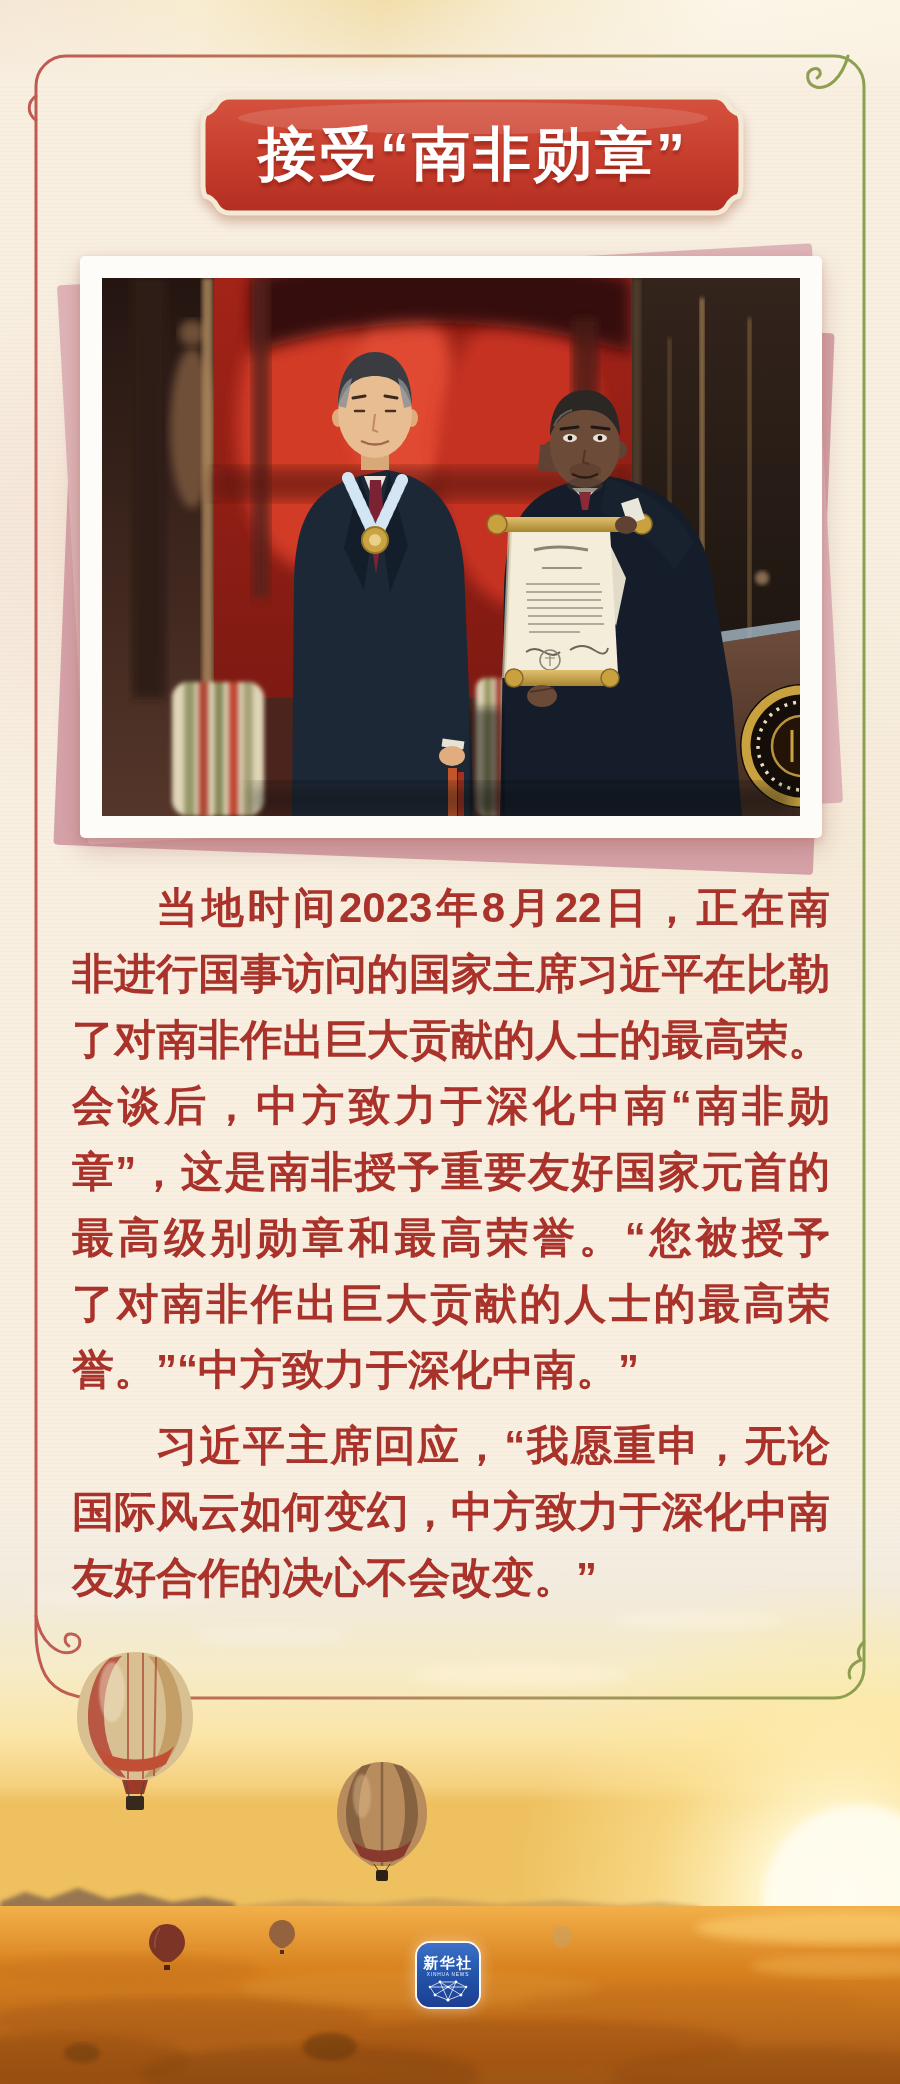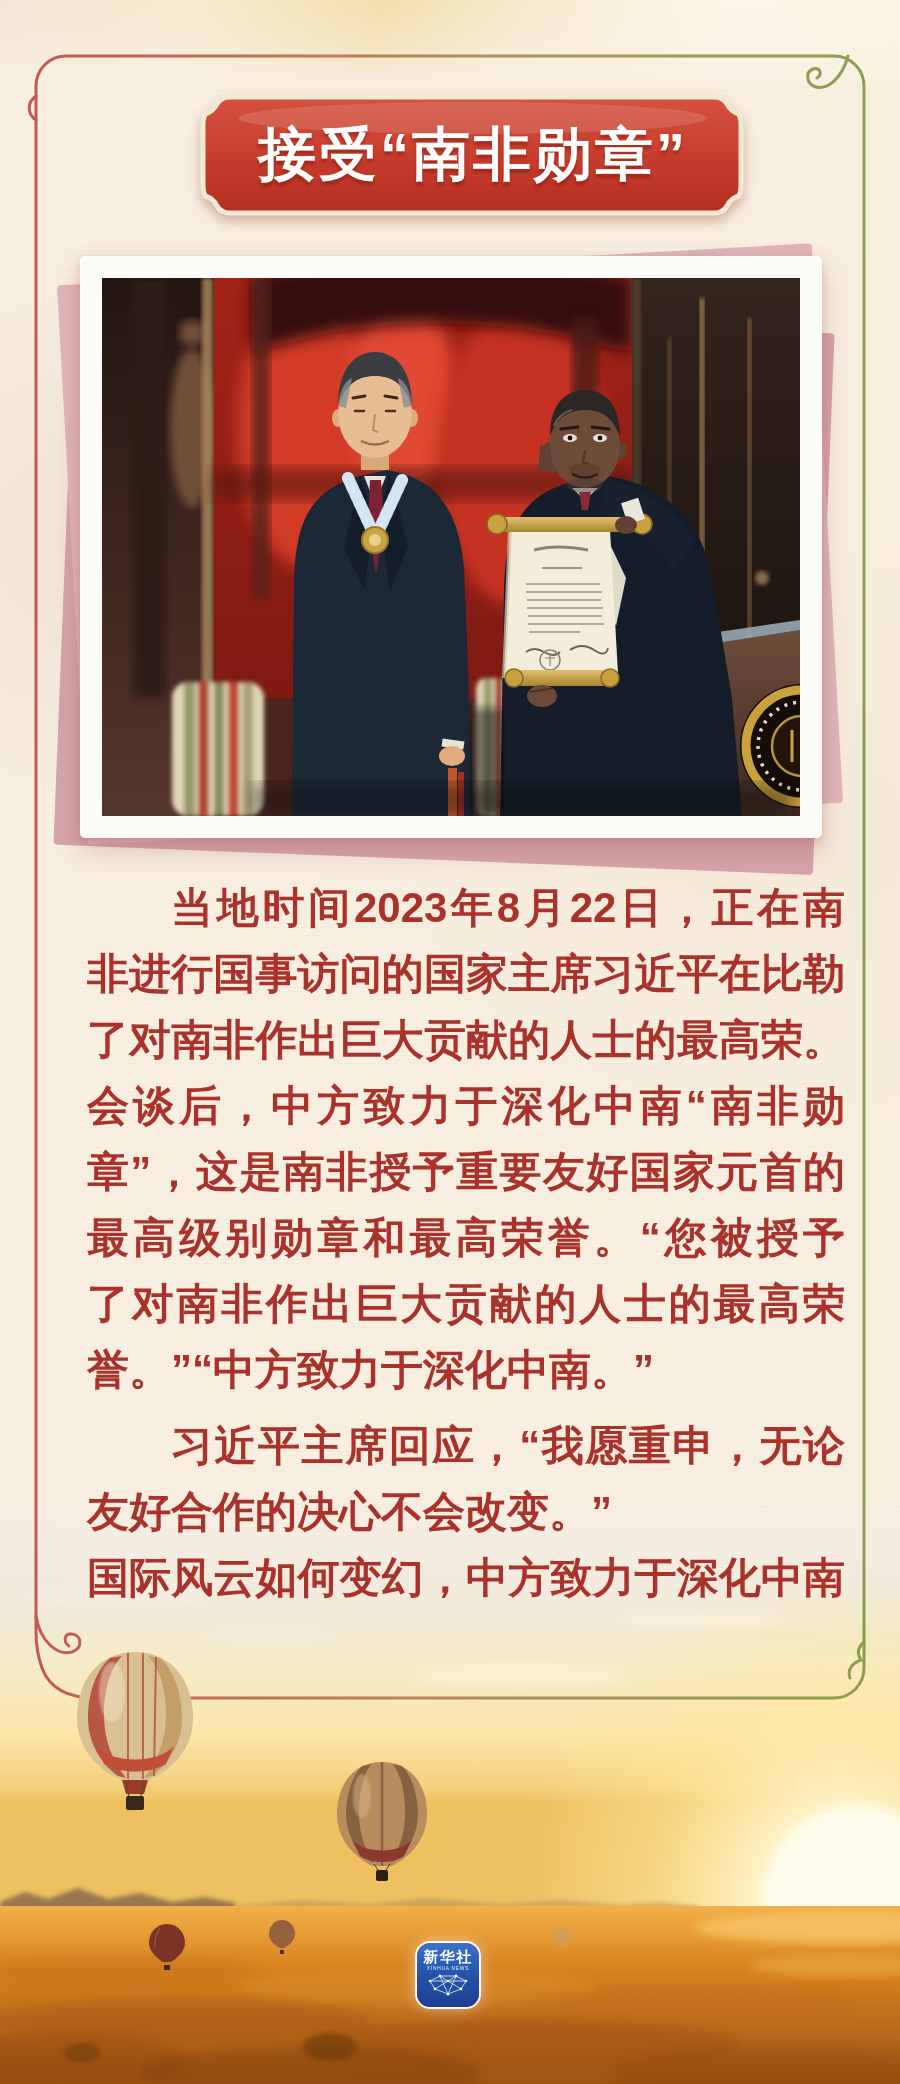--- a/index.html
+++ b/index.html
@@ -46,7 +46,7 @@
   }
   .photo{position:absolute;left:22px;top:22px;width:698px;height:538px;overflow:hidden;background:#4a241d;}
   
-  .article{position:absolute;left:72px;top:875px;width:758px;color:#a9332b;font-size:42px;font-weight:600;margin-left:15px;}
+  .article{position:absolute;left:72px;top:875px;width:758px;color:#a9332b;font-size:42px;font-weight:600;}
   .tline{height:66px;line-height:66px;text-align:justify;text-align-last:justify;white-space:nowrap;}
   .tline.pstart{text-indent:84px;}
   .tline.plast{text-align-last:left;}

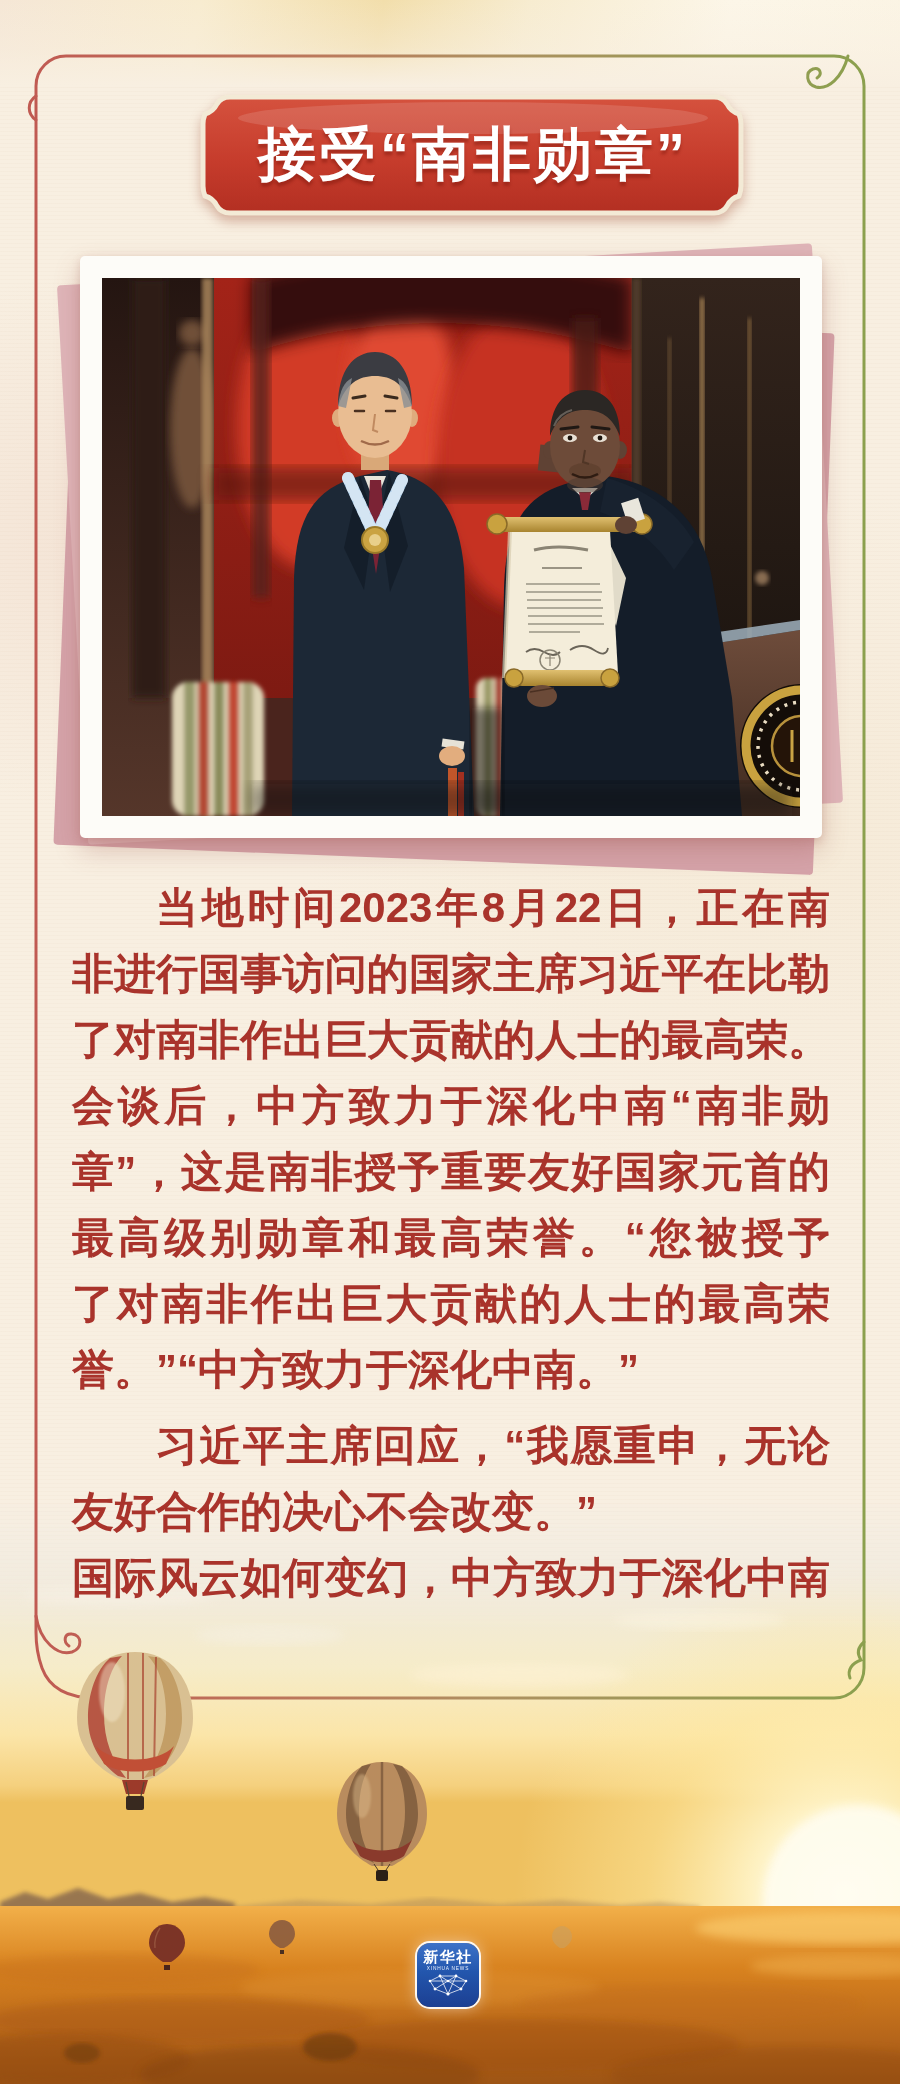--- a/index.html
+++ b/index.html
@@ -337,8 +337,8 @@
   </div>
   <div class="para2">
     <div class="tline pstart">习近平主席回应，“我愿重申，无论</div>
+    <div class="tline">国际风云如何变幻，中方致力于深化中南</div>
     <div class="tline plast">友好合作的决心不会改变。”</div>
-    <div class="tline">国际风云如何变幻，中方致力于深化中南</div>
   </div>
 </div>
 

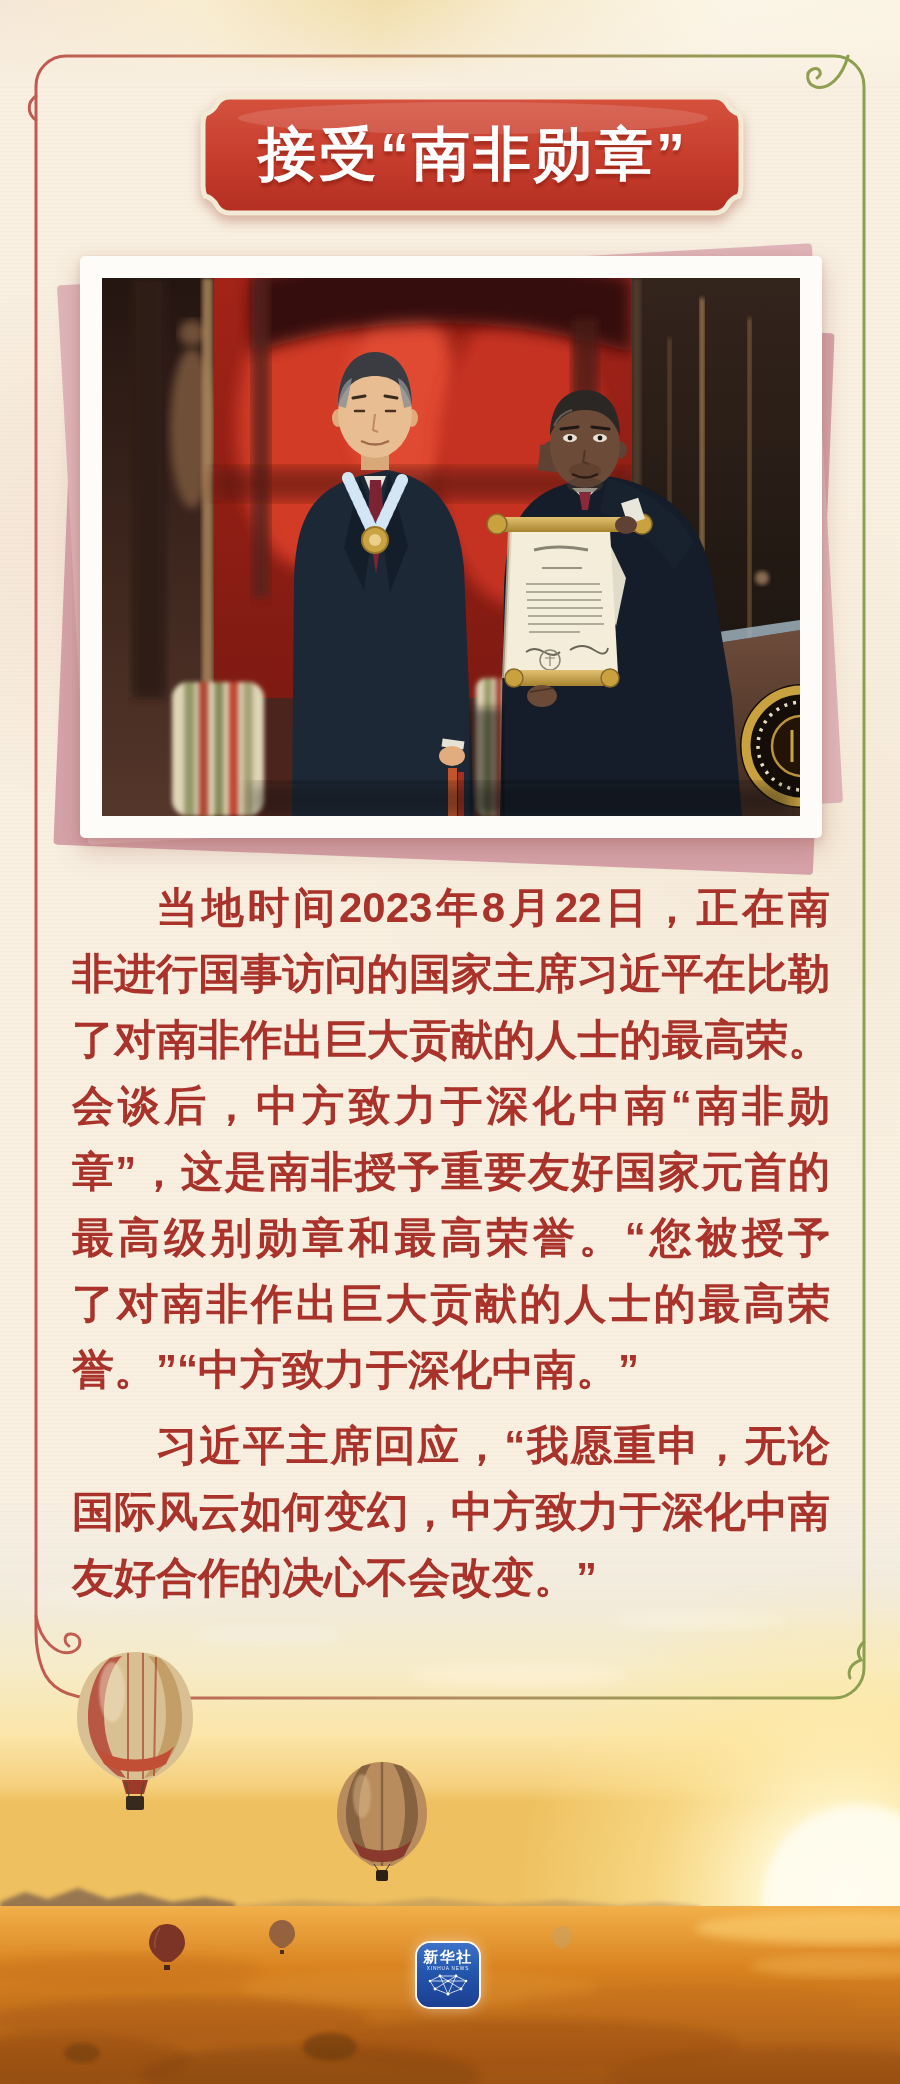--- a/index.html
+++ b/index.html
@@ -58,7 +58,7 @@
     box-shadow:0 0 0 2px rgba(255,255,255,.92), 0 0 16px rgba(255,255,255,.55);
     display:flex;flex-direction:column;align-items:center;overflow:hidden;
   }
-  .logo-cn{color:#fff;font-weight:800;font-size:15px;letter-spacing:1.5px;margin-top:6px;line-height:15px;}
+  .logo-cn{color:#fff;font-weight:800;font-size:15px;letter-spacing:1.5px;margin-top:12px;line-height:15px;}
   .logo-en{color:#e9f0fc;font-size:4.8px;letter-spacing:.8px;margin-top:2px;line-height:5px;}
 </style>
 </head>

